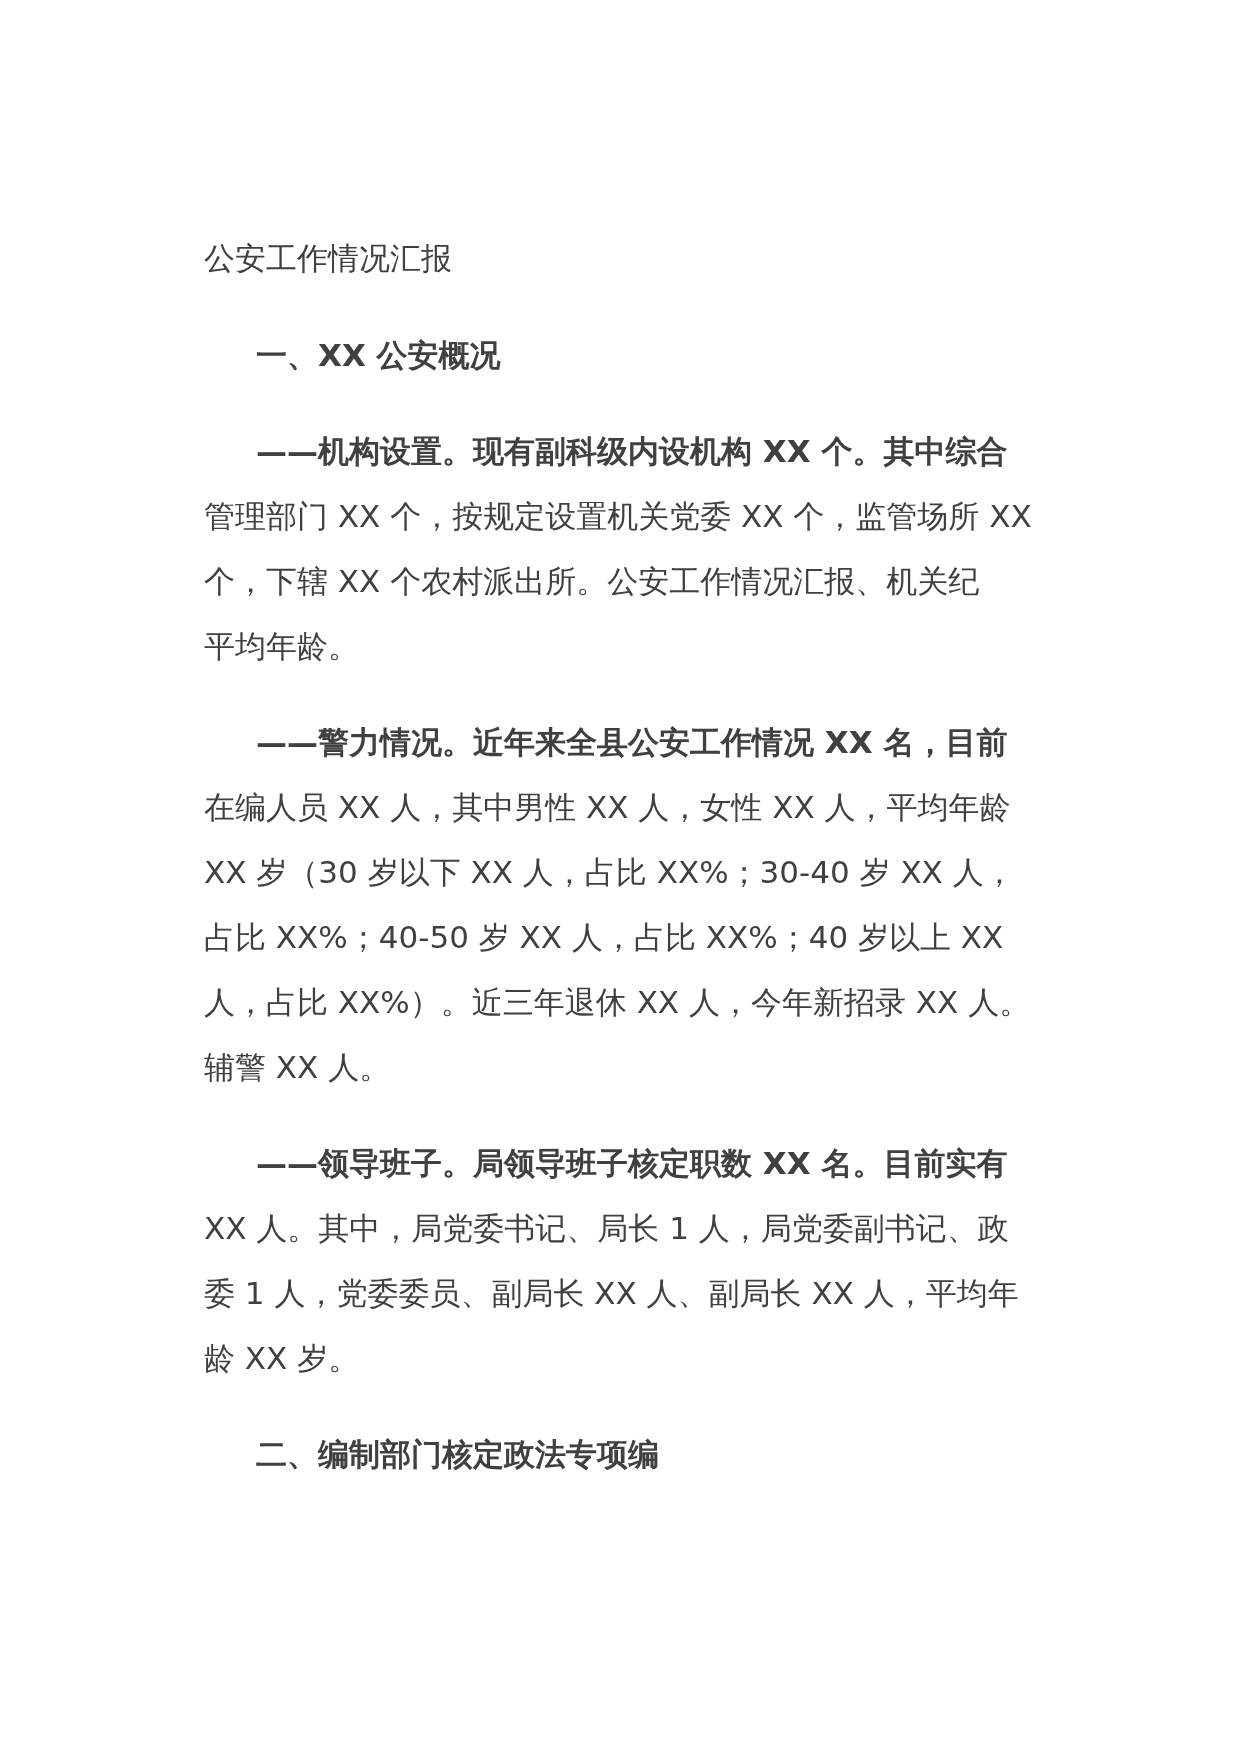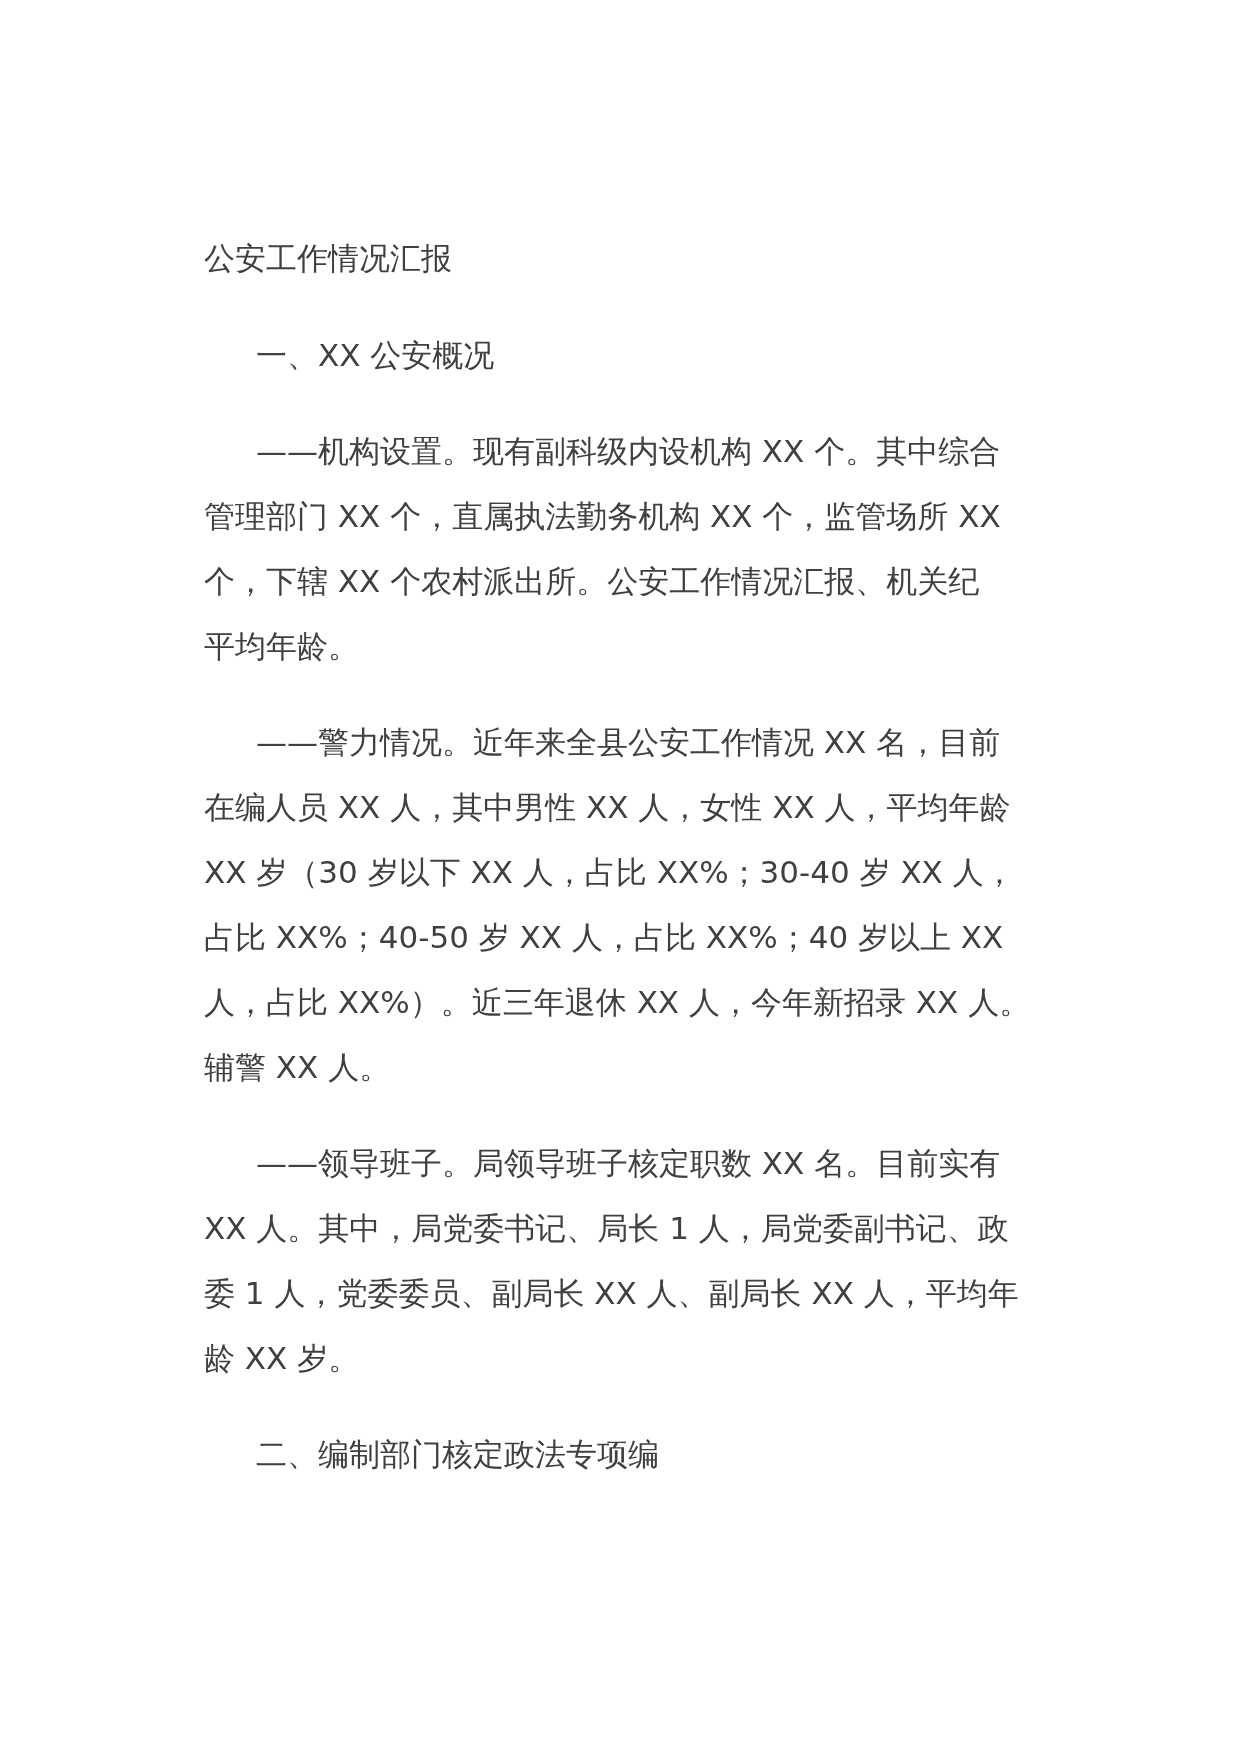--- a/index.html
+++ b/index.html
@@ -9,7 +9,7 @@
   .line { position:absolute; left:188px; white-space:nowrap; font-size:31px; line-height:40px; height:40px;
           letter-spacing:0px; }
   .indent { left:240px; }
-  .bold { font-weight:normal; }
+  .bold { font-weight:bold; }
 </style>
 </head>
 <body>

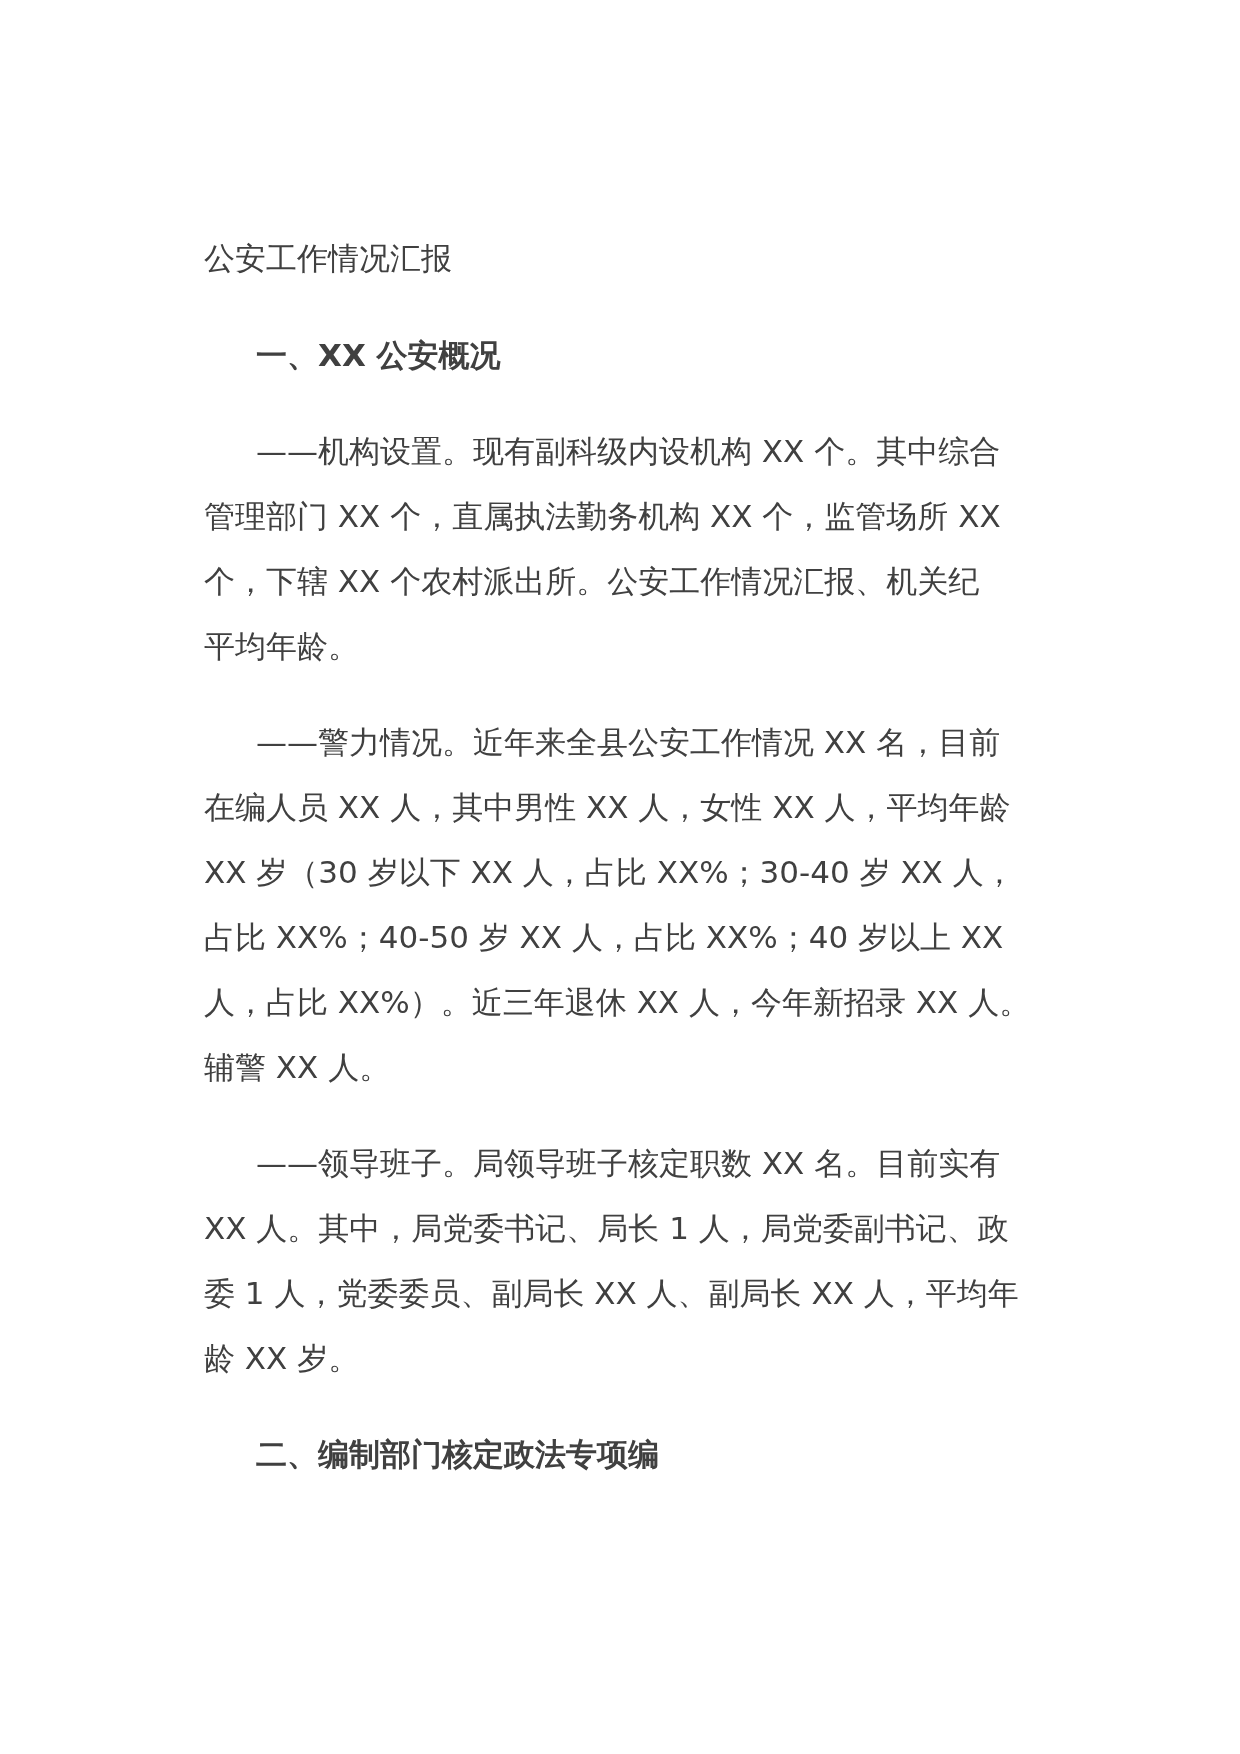--- a/index.html
+++ b/index.html
@@ -8,7 +8,7 @@
   .page { position:absolute; left:0; top:0; width:1240px; height:1754px; background:#fff;margin-left:16px; }
   .line { position:absolute; left:188px; white-space:nowrap; font-size:31px; line-height:40px; height:40px;
           letter-spacing:0px; }
-  .indent { left:240px; }
+  .indent { left:240px;font-weight:bold; }
   .bold { font-weight:bold; }
 </style>
 </head>

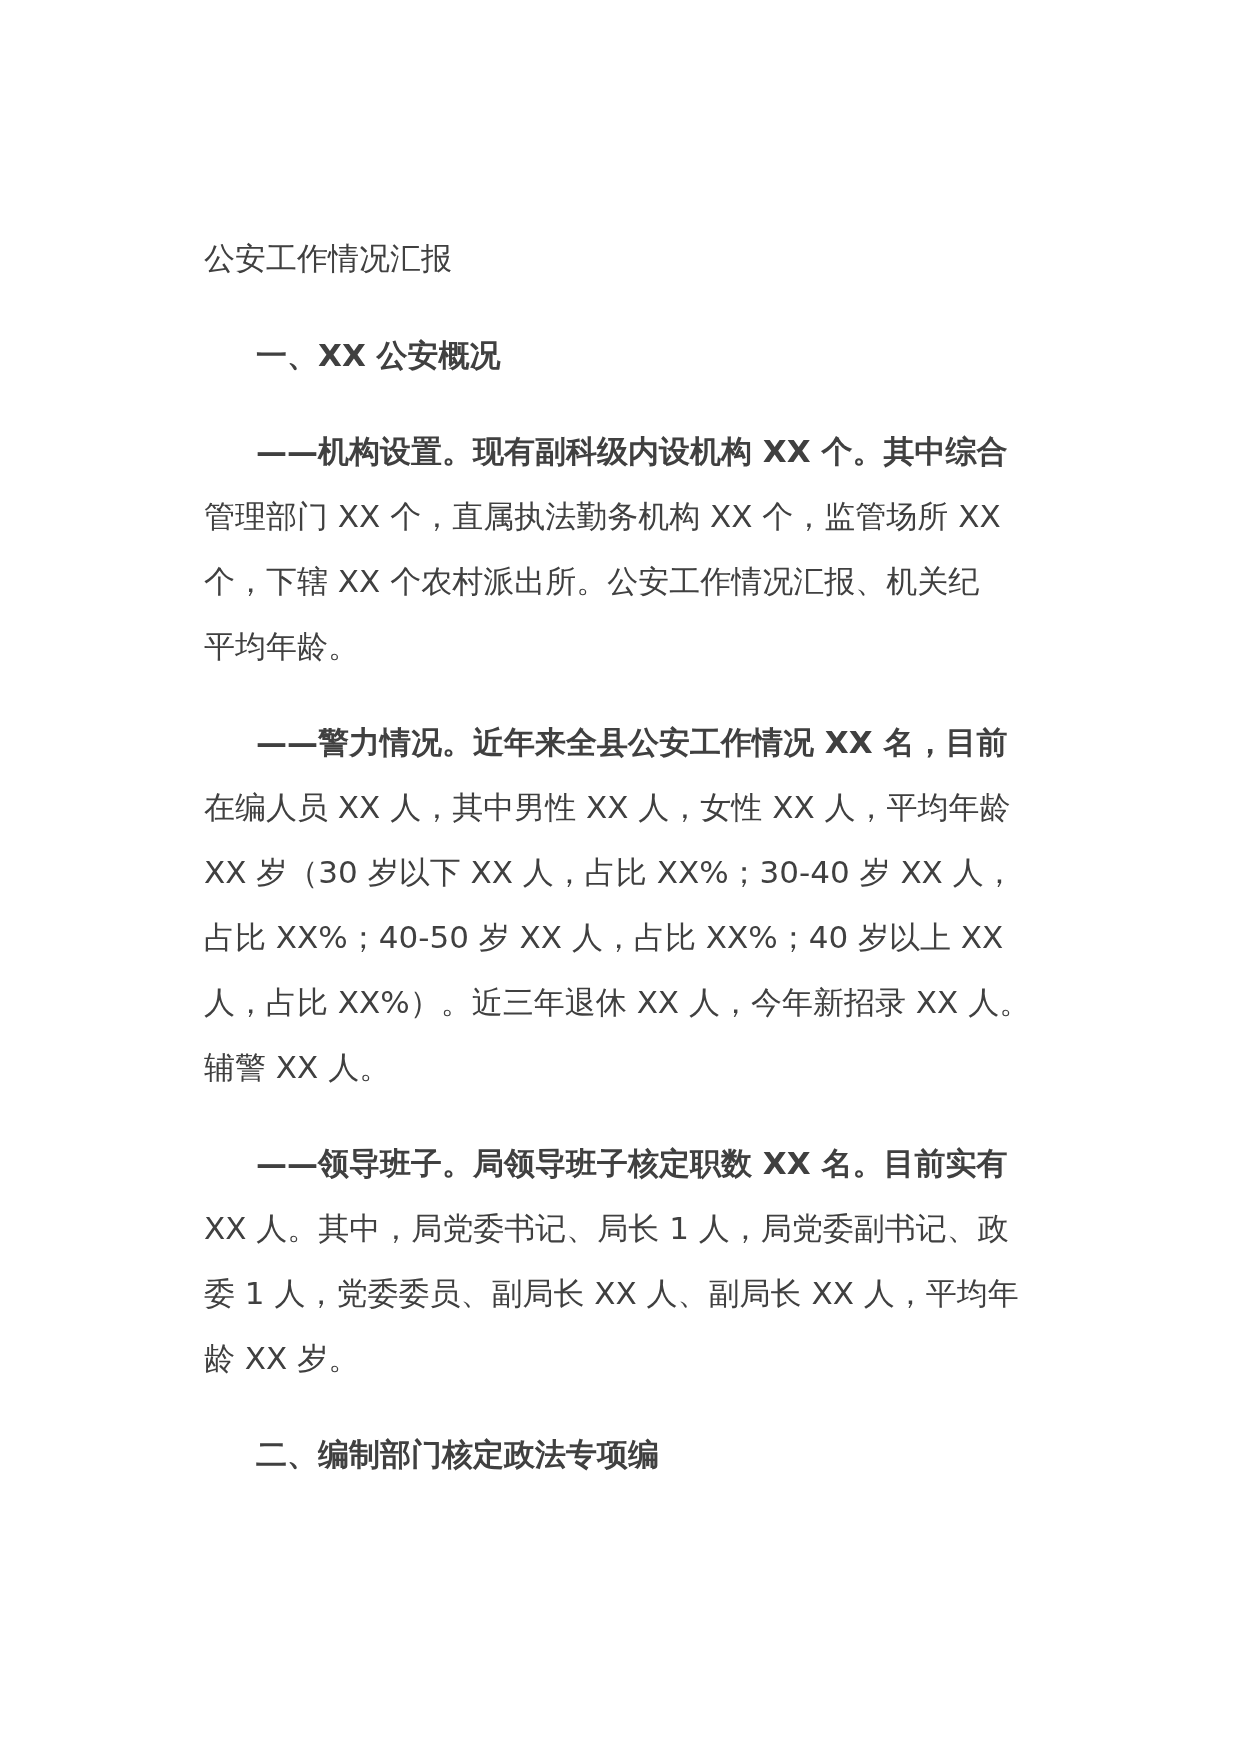--- a/index.html
+++ b/index.html
@@ -21,7 +21,7 @@
 
   <div>
     <div class="line indent" style="top:431px">——机构设置。现有副科级内设机构 XX 个。其中综合</div>
-    <div class="line" style="top:496px">管理部门 XX 个，直属执法勤务机构 XX 个，监管场所 XX</div>
+    <div class="line" style="top:496px">管理部门 XX 个，按规定设置机关党委 XX 个，监管场所 XX</div>
     <div class="line" style="top:561px">个，下辖 XX 个农村派出所。公安工作情况汇报、机关纪</div>
     <div class="line" style="top:626px">平均年龄。</div>
   </div>

